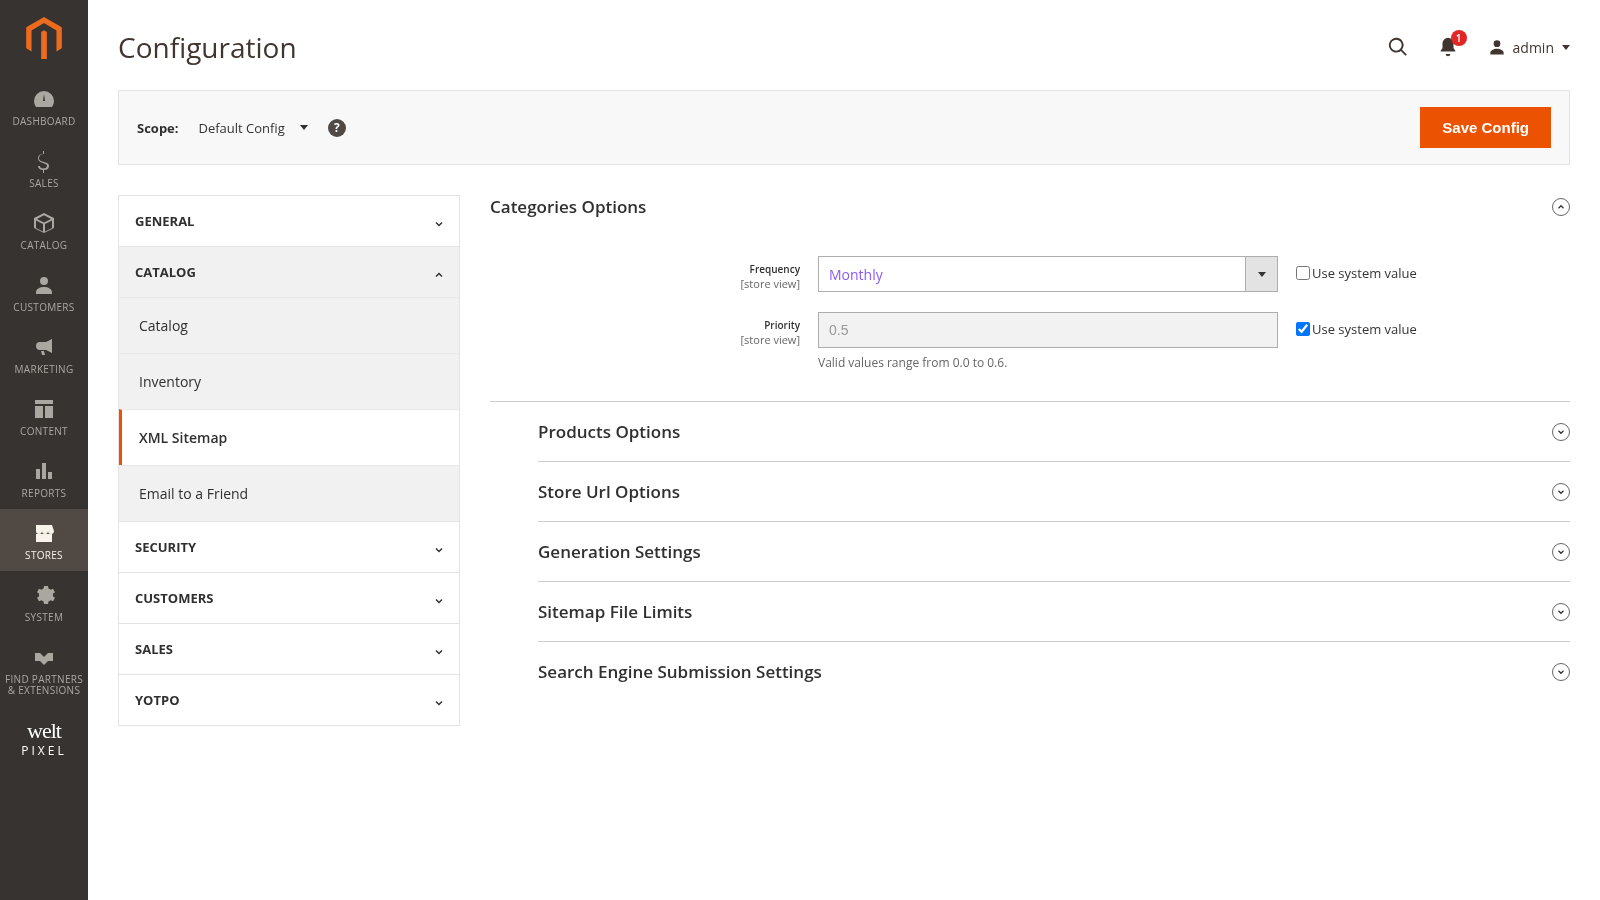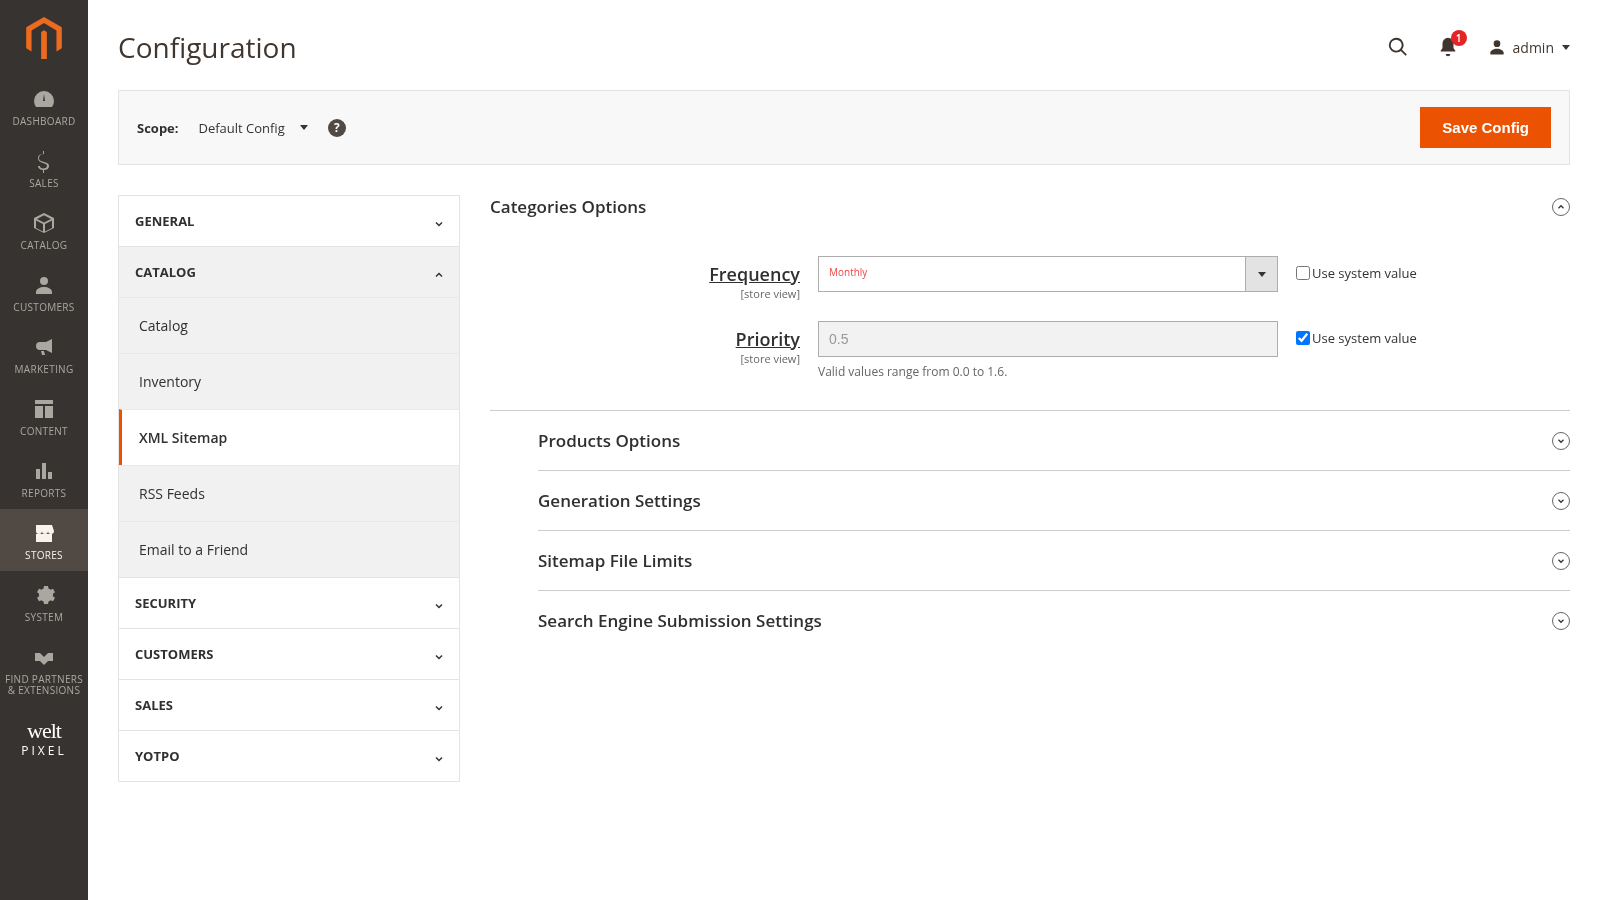--- a/index.html
+++ b/index.html
@@ -61,7 +61,7 @@
 
 .form-row { display: flex; align-items: flex-start; gap: 18px; margin-top: 20px; }
 .form-label-col { width: 310px; text-align: right; padding-top: 6px; }
-.form-label { font-size: 18px; font-weight: 600; color: #303030; text-decoration: underline; }
+.form-label { font-size: 10px; font-weight: 600; color: #303030; }
 .form-label-note { font-size: 11px; color: #666; }
 .form-control-col { width: 460px; }
 .select-wrap { display: flex; border: 1px solid #adadad; background: #fff; height: 36px; }

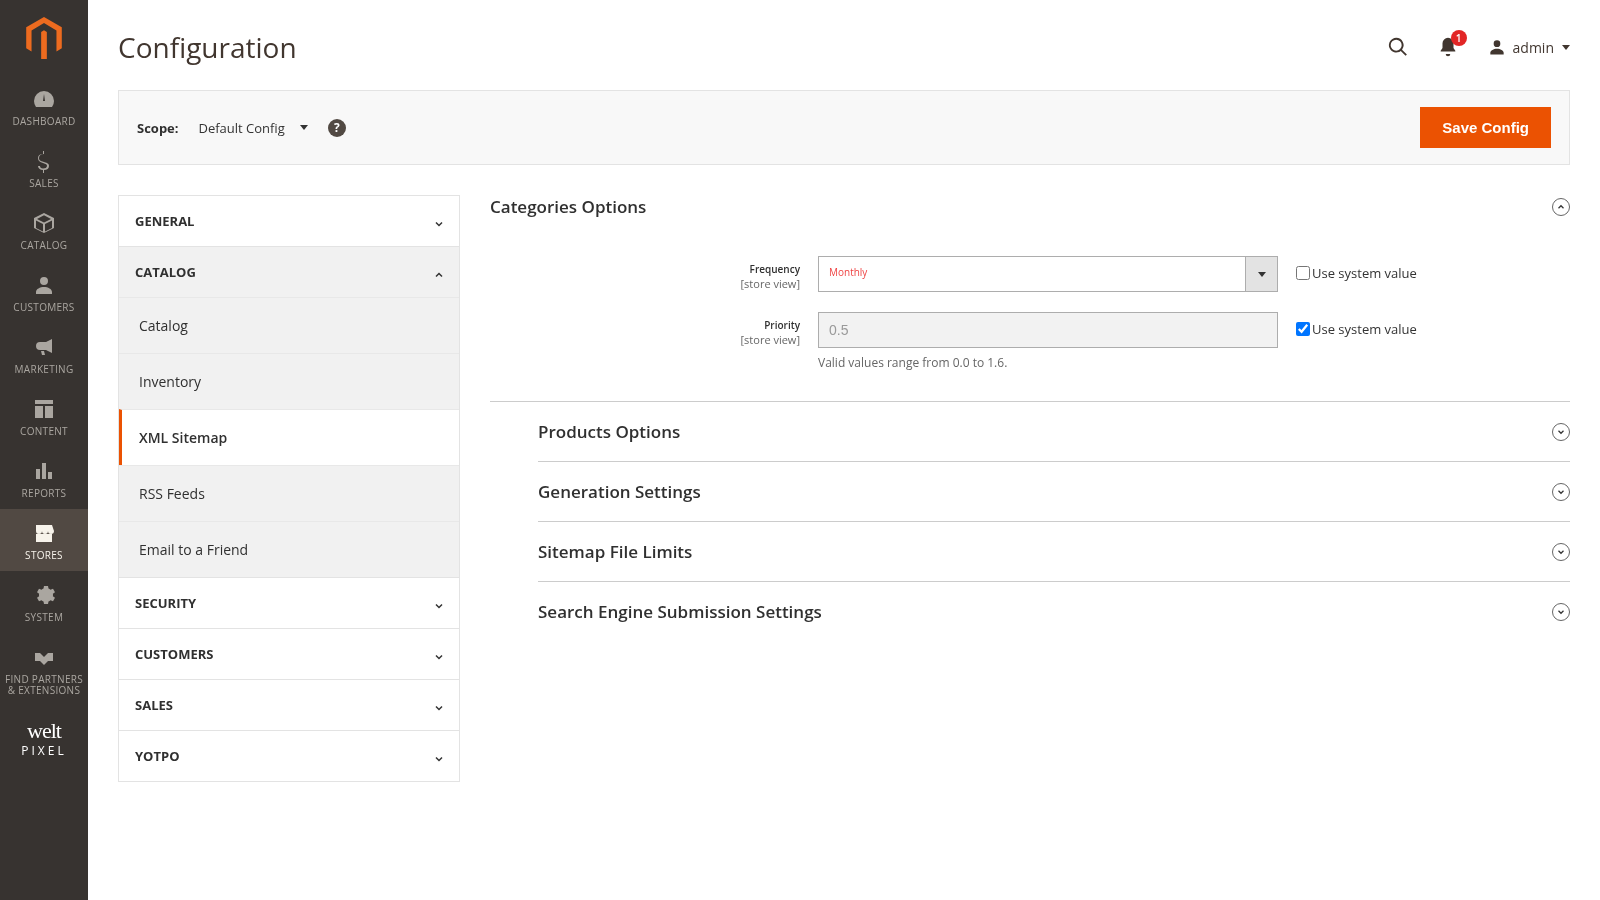--- a/index.html
+++ b/index.html
@@ -65,7 +65,7 @@
 .form-label-note { font-size: 11px; color: #666; }
 .form-control-col { width: 460px; }
 .select-wrap { display: flex; border: 1px solid #adadad; background: #fff; height: 36px; }
-.select-wrap .select-value { flex: 1; padding: 8px 10px; font-size: 10px; color: #ef4444; }
+.select-wrap .select-value { flex: 1; padding: 8px 10px; font-size: 14px; color: #8b5cf6; }
 .select-wrap .select-arrow { width: 32px; background: #e3e3e3; display: flex; align-items: center; justify-content: center; border-left: 1px solid #adadad; }
 .select-wrap .select-arrow .caret { width: 0; height: 0; border-left: 4px solid transparent; border-right: 4px solid transparent; border-top: 5px solid #333; }
 .text-input { width: 100%; height: 36px; border: 1px solid #adadad; padding: 8px 10px; font-size: 14px; background: #f2f2f2; color: #999; }

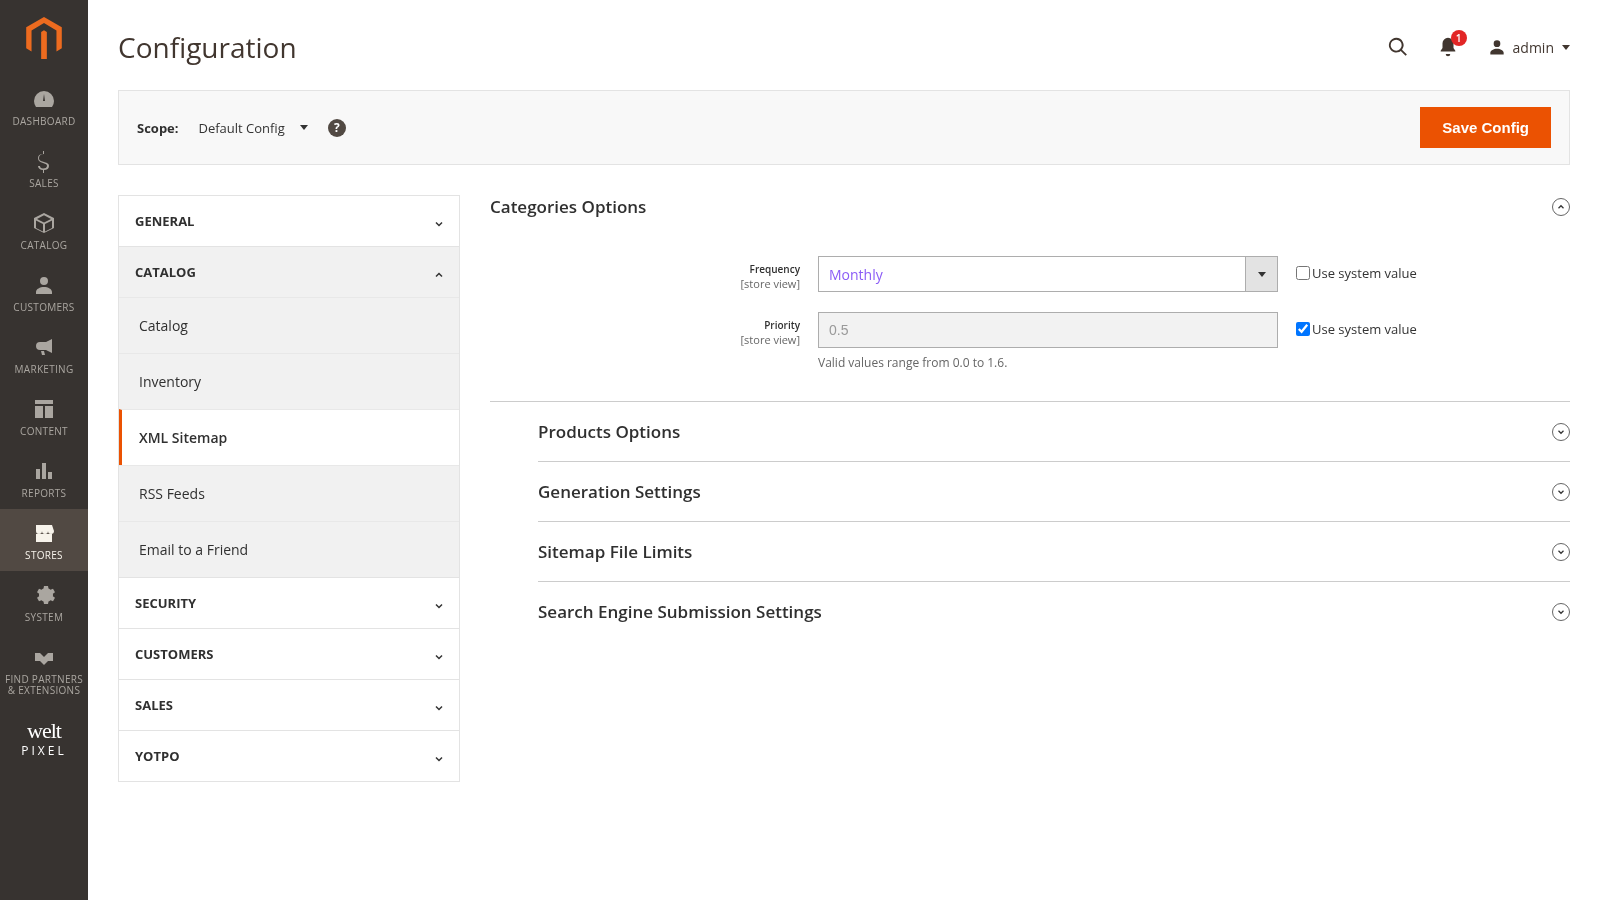--- a/index.html
+++ b/index.html
@@ -288,7 +288,7 @@
         </div>
         <div class="form-control-col">
           <input class="text-input" type="text" disabled="" value="0.5" style="">
-          <div class="field-note">Valid values range from 0.0 to 1.6.</div>
+          <div class="field-note">Valid values range from 0.0 to 0.6.</div>
         </div>
         <label class="checkbox-col">
           <input type="checkbox" checked="" style="">

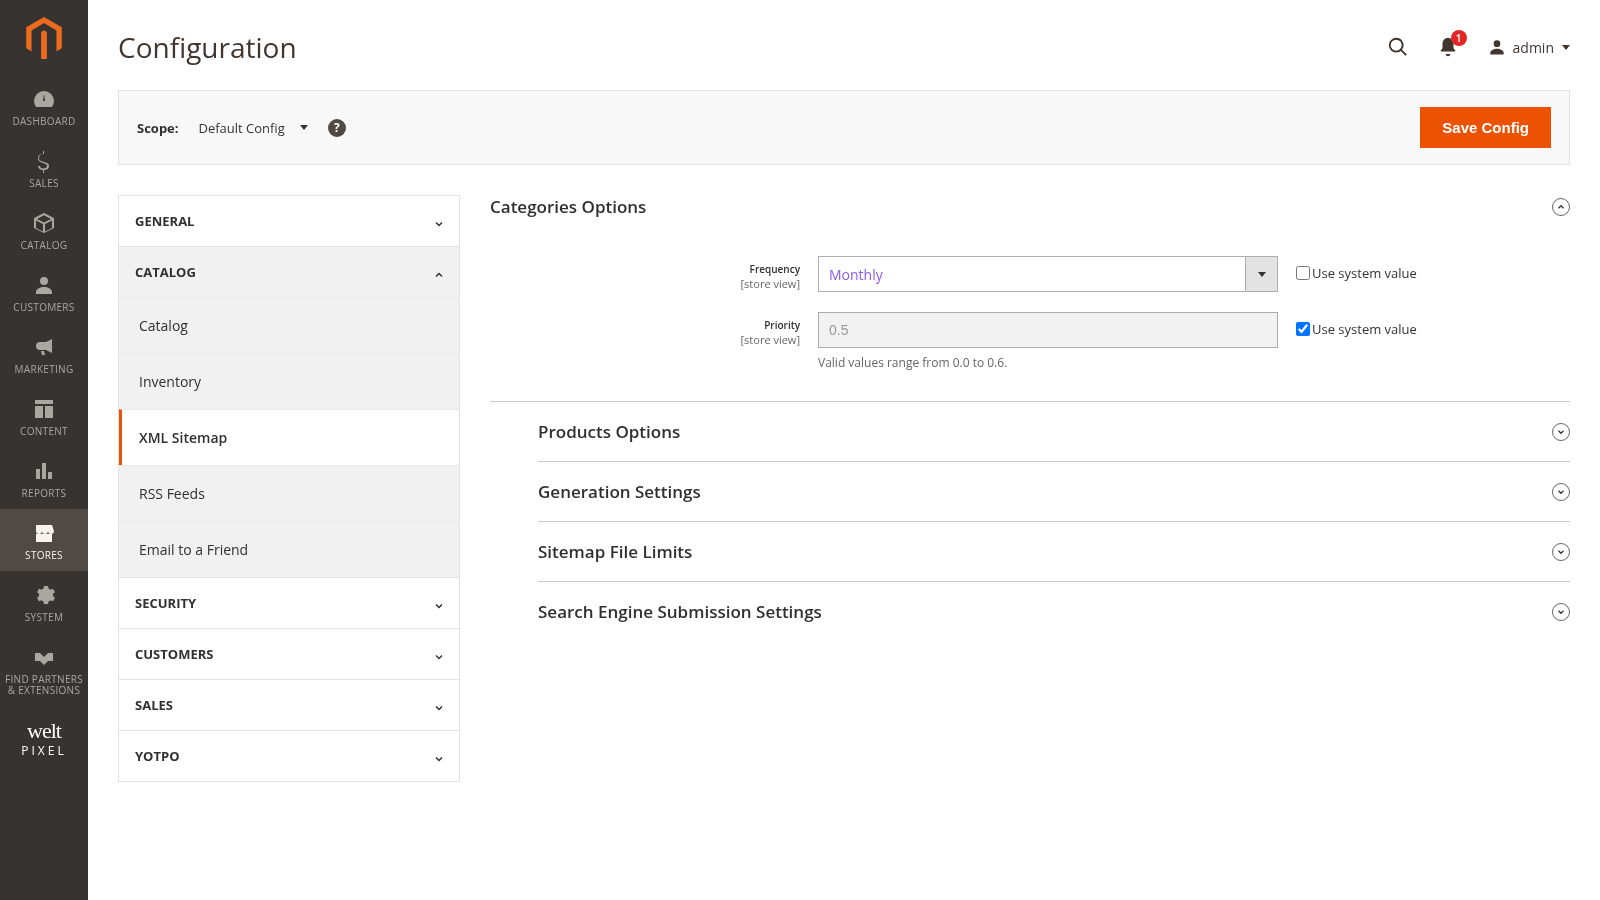--- a/index.html
+++ b/index.html
@@ -224,7 +224,6 @@
       <div class="sub-item">Catalog</div>
       <div class="sub-item">Inventory</div>
       <div class="sub-item active">XML Sitemap</div>
-      <div class="sub-item">RSS Feeds</div>
       <div class="sub-item">Email to a Friend</div>
       <div class="group-head">
         <span>SECURITY</span>

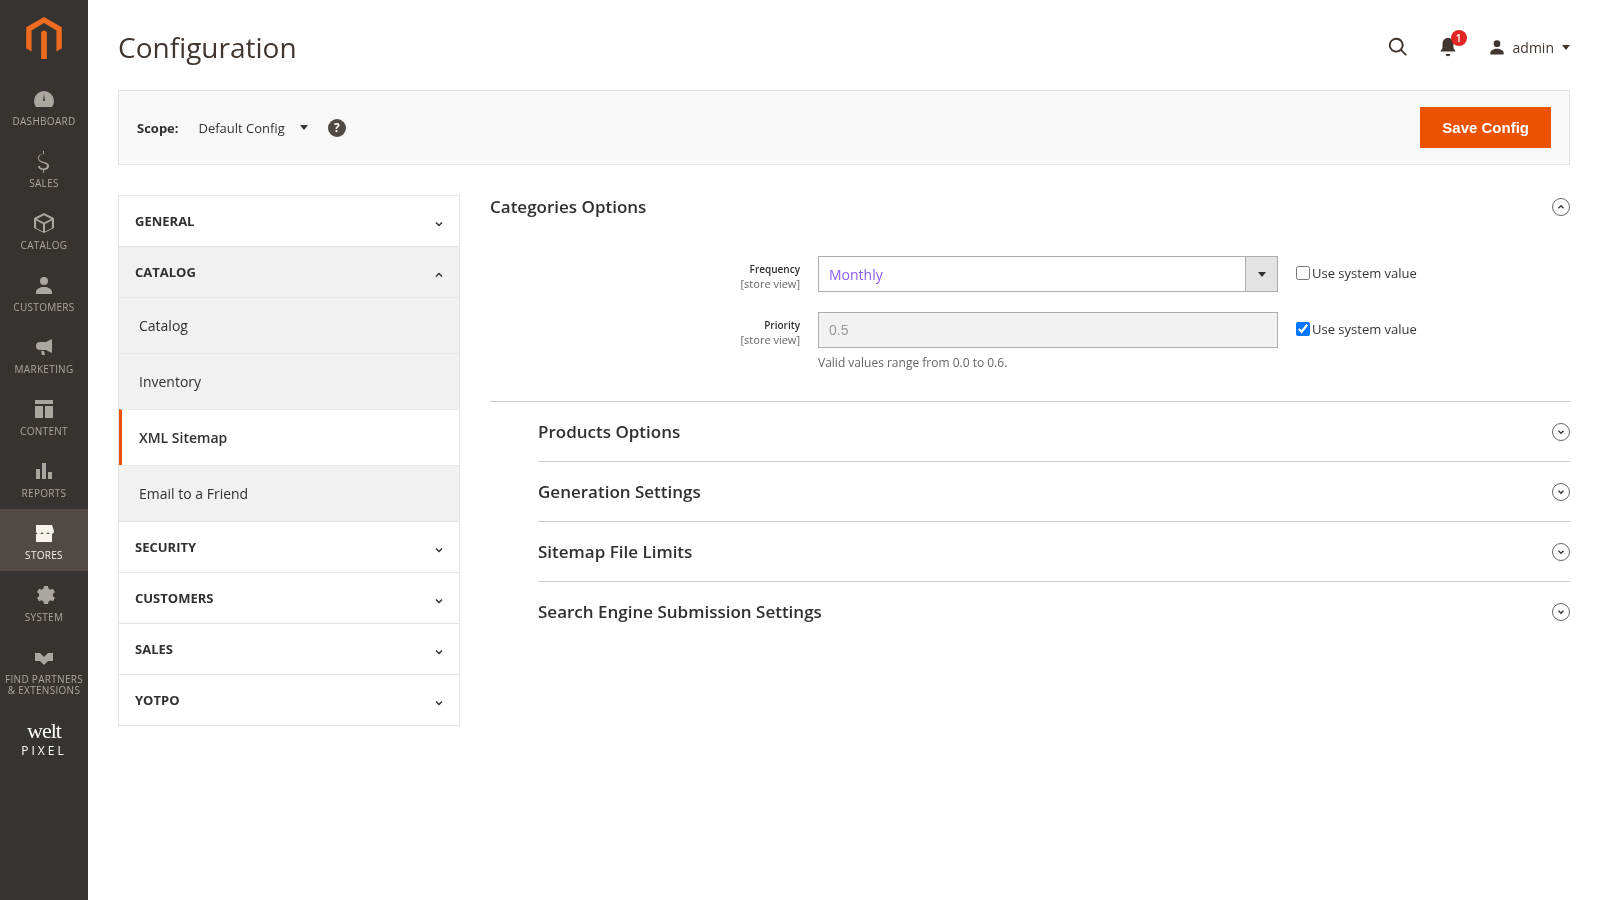--- a/index.html
+++ b/index.html
@@ -306,6 +306,14 @@
           </span>
       </div>
       <div class="section-head with-border">
+        <span class="section-title">Store Url Options</span>
+        <span class="collapse-icon">
+            <svg viewBox="0 0 24 24">
+              <path fill="none" stroke="#333" stroke-width="3" d="M6 9l6 6 6-6"></path>
+            </svg>
+          </span>
+      </div>
+      <div class="section-head with-border">
         <span class="section-title">Generation Settings</span>
         <span class="collapse-icon">
             <svg viewBox="0 0 24 24">

